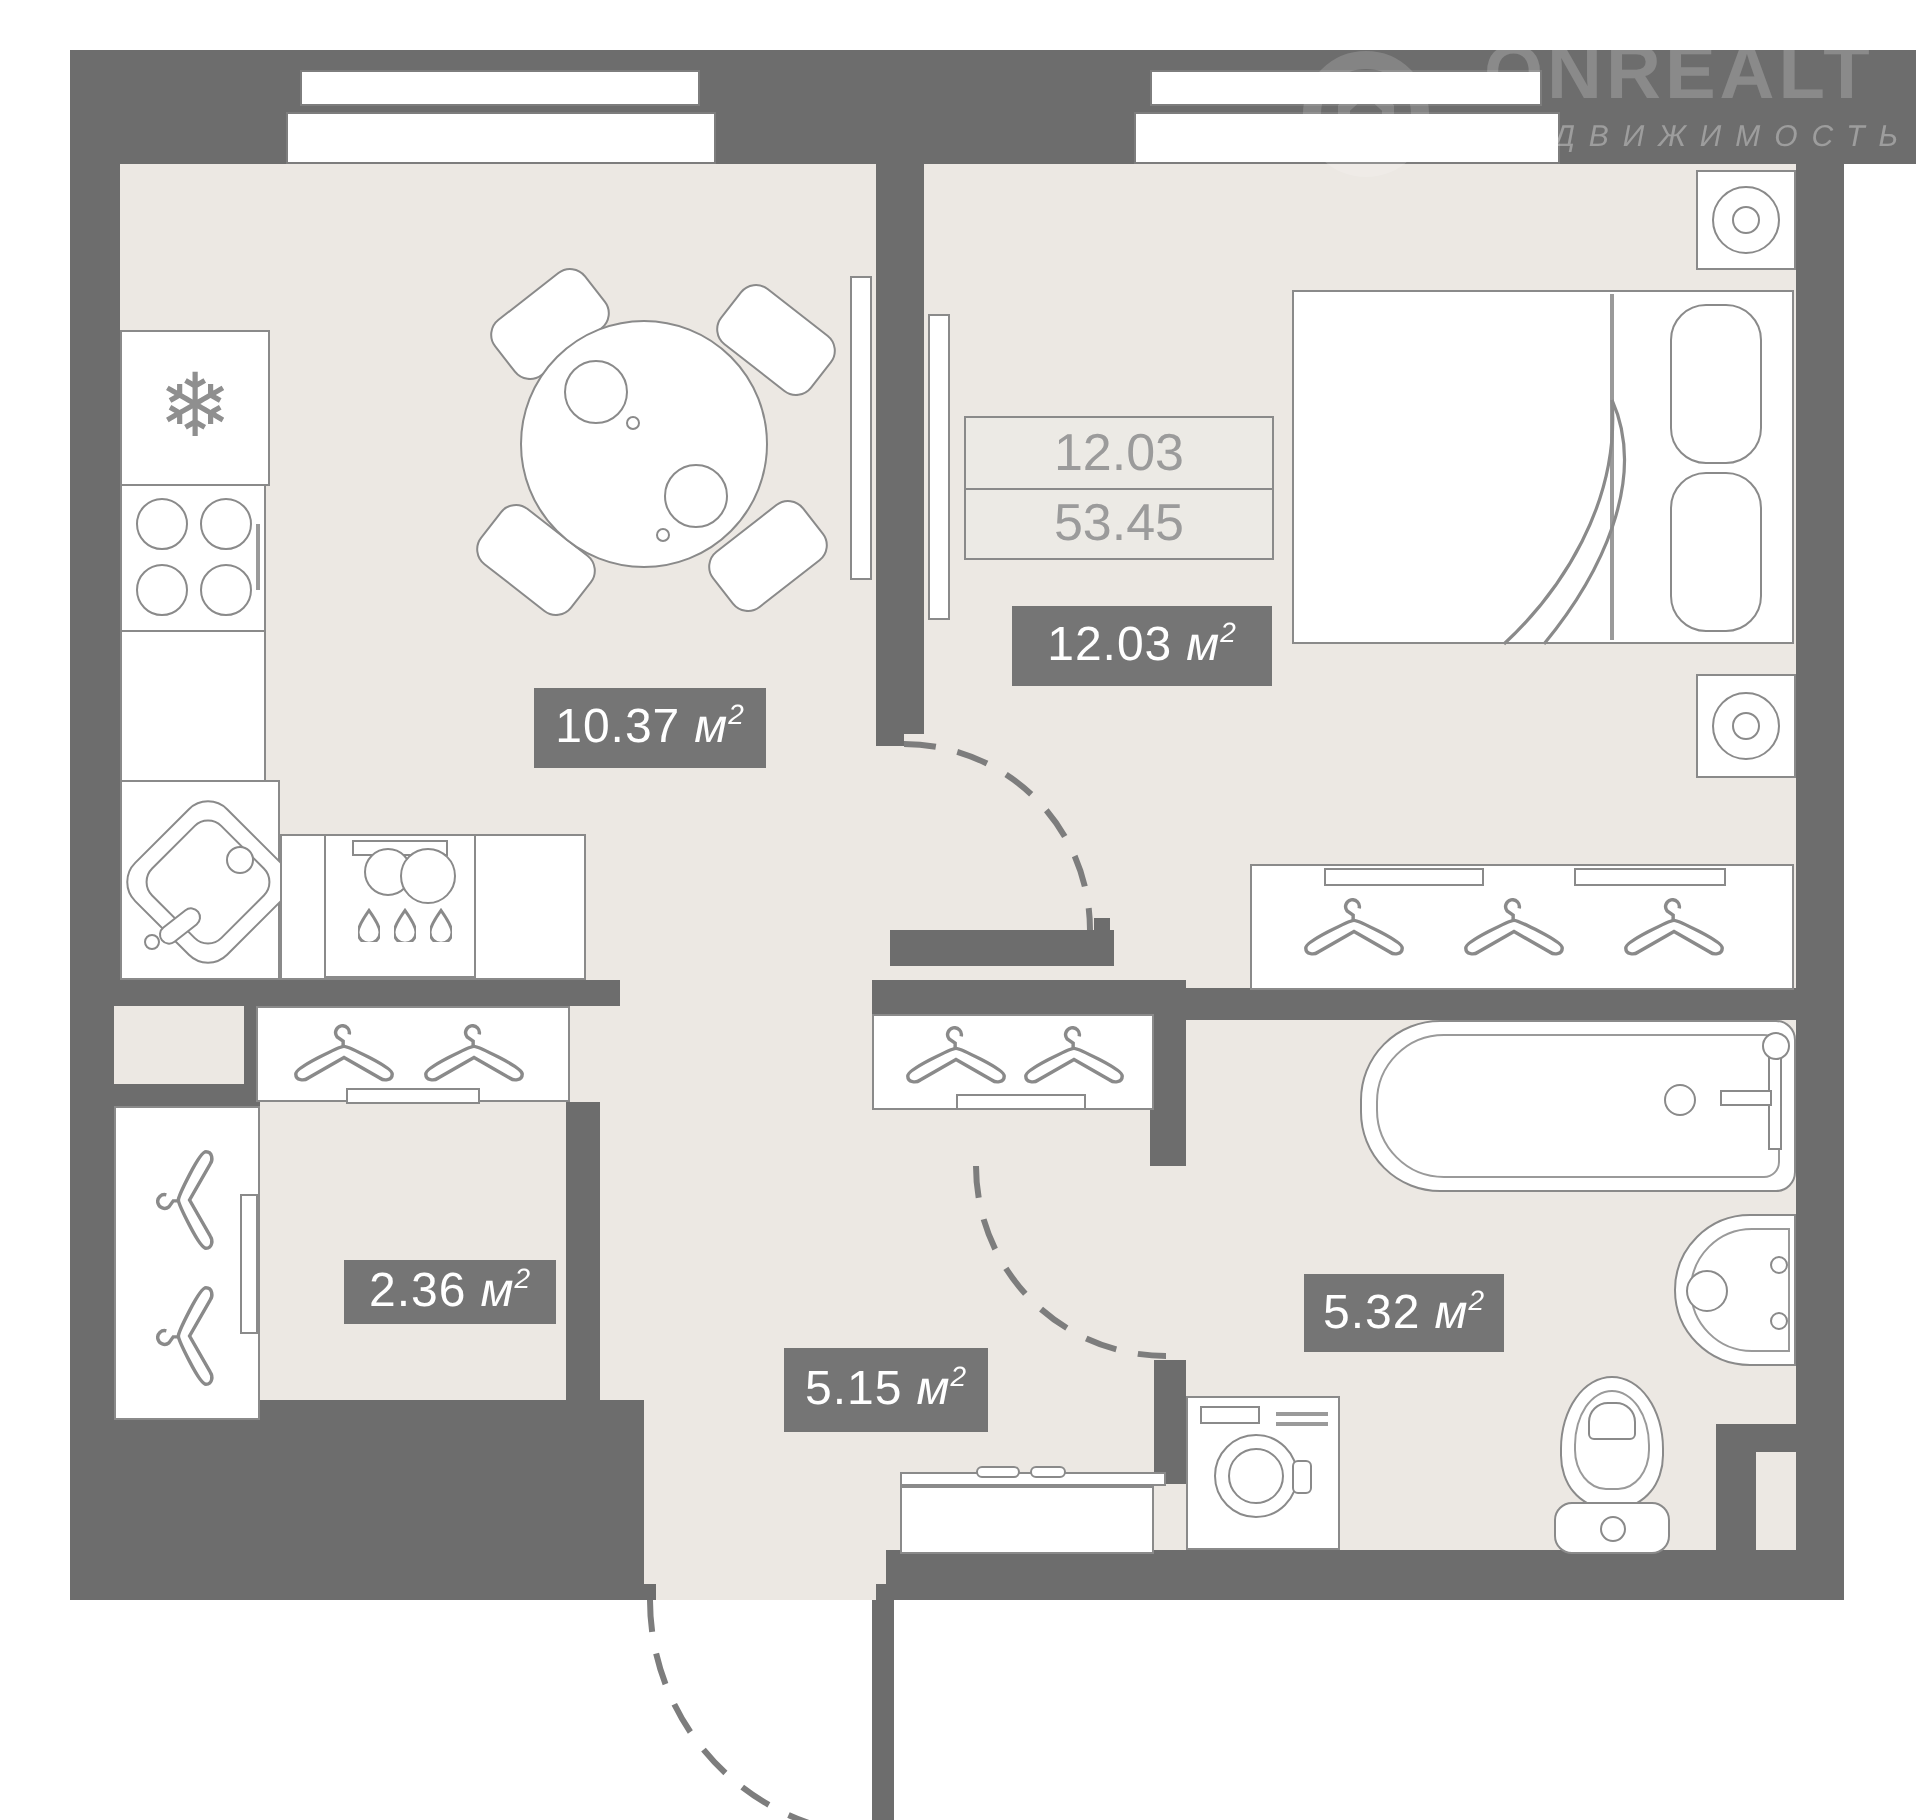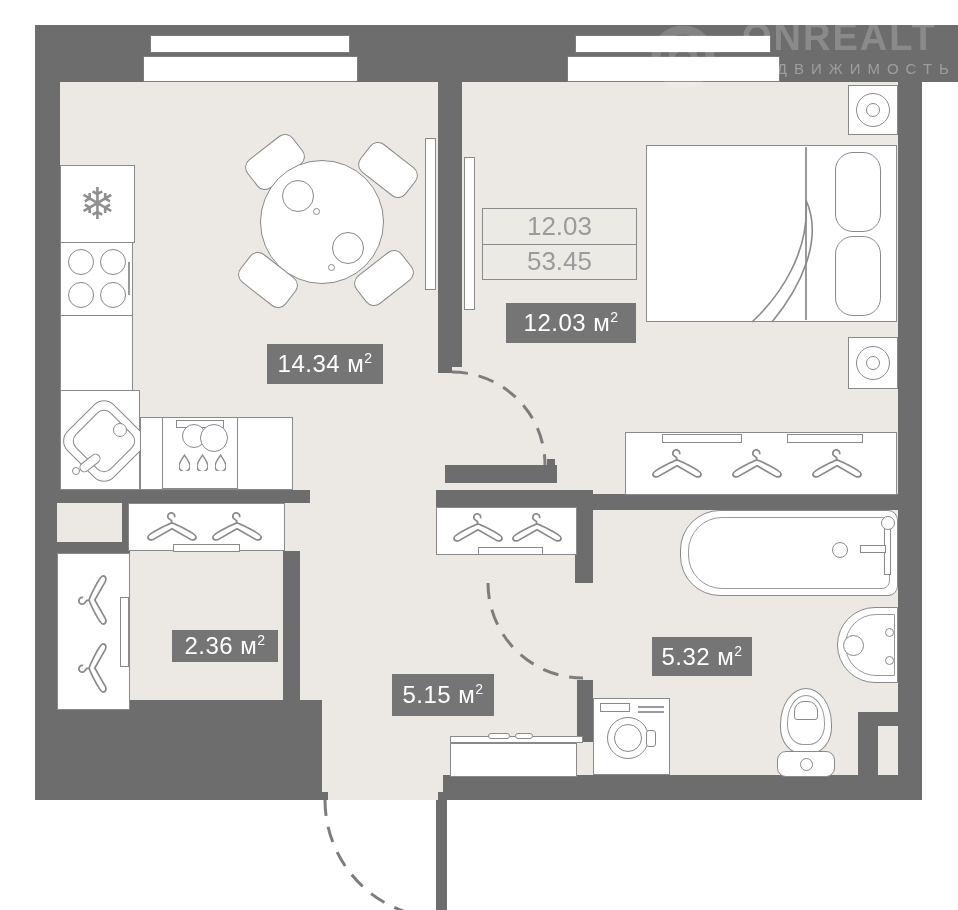--- a/index.html
+++ b/index.html
@@ -28,7 +28,7 @@
   .svg-overlay{position:absolute;left:0;top:0;z-index:20;pointer-events:none;}
   .wm{position:absolute;left:646px;top:18px;display:flex;align-items:flex-start;z-index:40;}
   .wm-brand{font-size:38px;font-weight:bold;letter-spacing:2px;color:rgba(255,255,255,0.20);line-height:1.05;}
-  .wm-tag{font-size:15px;letter-spacing:7px;color:rgba(255,255,255,0.33);margin-top:2px;}
+  .wm-tag{font-size:15px;letter-spacing:7px;color:rgba(255,255,255,0.33);margin-top:2px;font-style:italic;}
   .snow{position:absolute;width:100%;height:100%;display:flex;align-items:center;
         justify-content:center;font-size:44px;color:#8f8f8f;line-height:1;}
   .chair{position:absolute;width:58px;height:36px;background:#fff;border:1.5px solid #8a8a8a;border-radius:10px;}

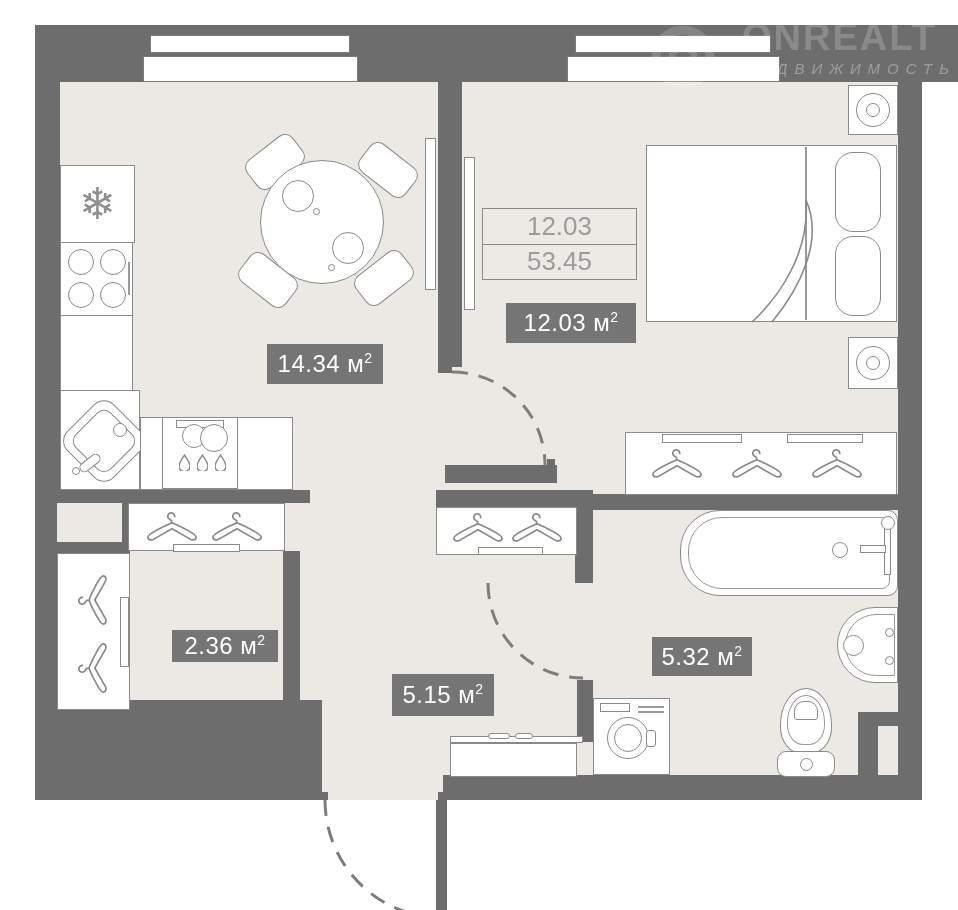--- a/index.html
+++ b/index.html
@@ -15,7 +15,7 @@
   .circ{border-radius:50%;}
   .badge{position:absolute;background:#757575;color:#ffffff;display:flex;align-items:center;
          justify-content:center;font-size:24px;letter-spacing:0.5px;z-index:30;}
-  .badge .u{margin-left:7px;}
+  .badge .u{margin-left:7px;font-style:italic;}
   .badge sup{font-size:14px;line-height:0;}
   .itable{position:absolute;left:482px;top:208px;width:155px;height:72px;display:flex;
           border:1.5px solid #8a8a8a;z-index:30;background:#eceae5;}

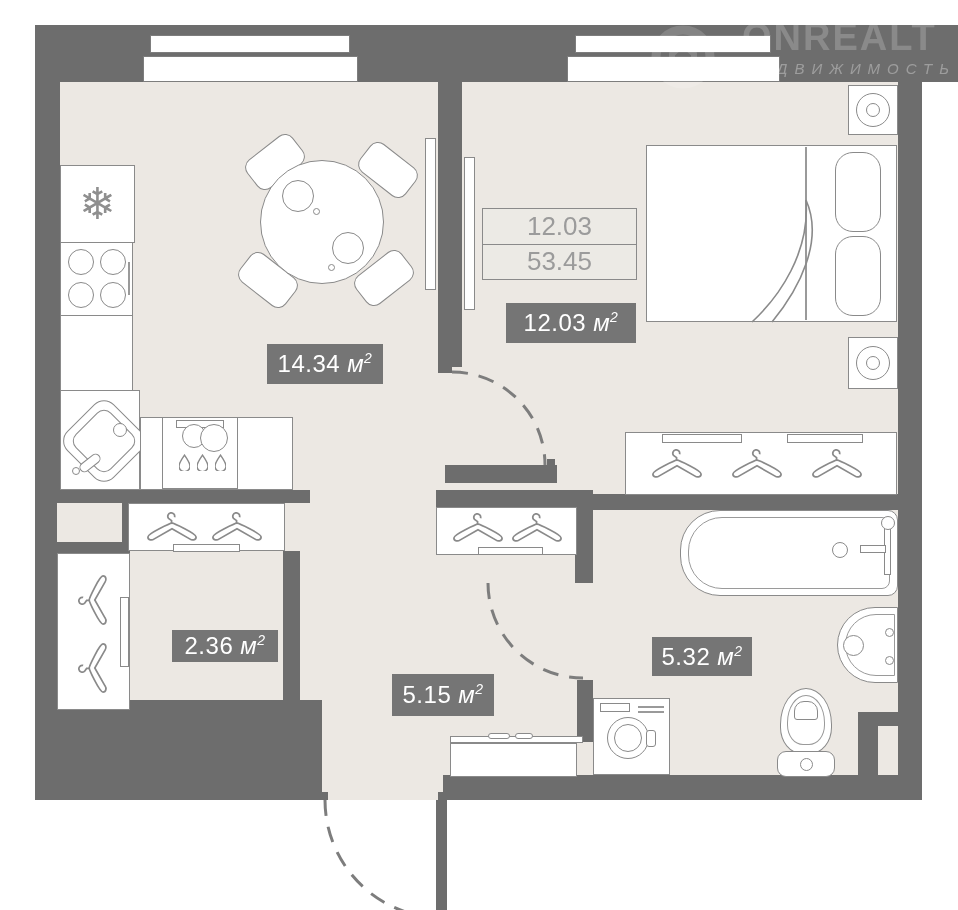--- a/index.html
+++ b/index.html
@@ -201,7 +201,7 @@
   </svg>
 
   <div class="badge" style="left:267px;top:344px;width:116px;height:40px">
-    <span>14.34</span>
+    <span>10.37</span>
     <span class="u"><span>м</span><sup>2</sup></span>
   </div>
   <div class="badge" style="left:506px;top:303px;width:130px;height:40px">

